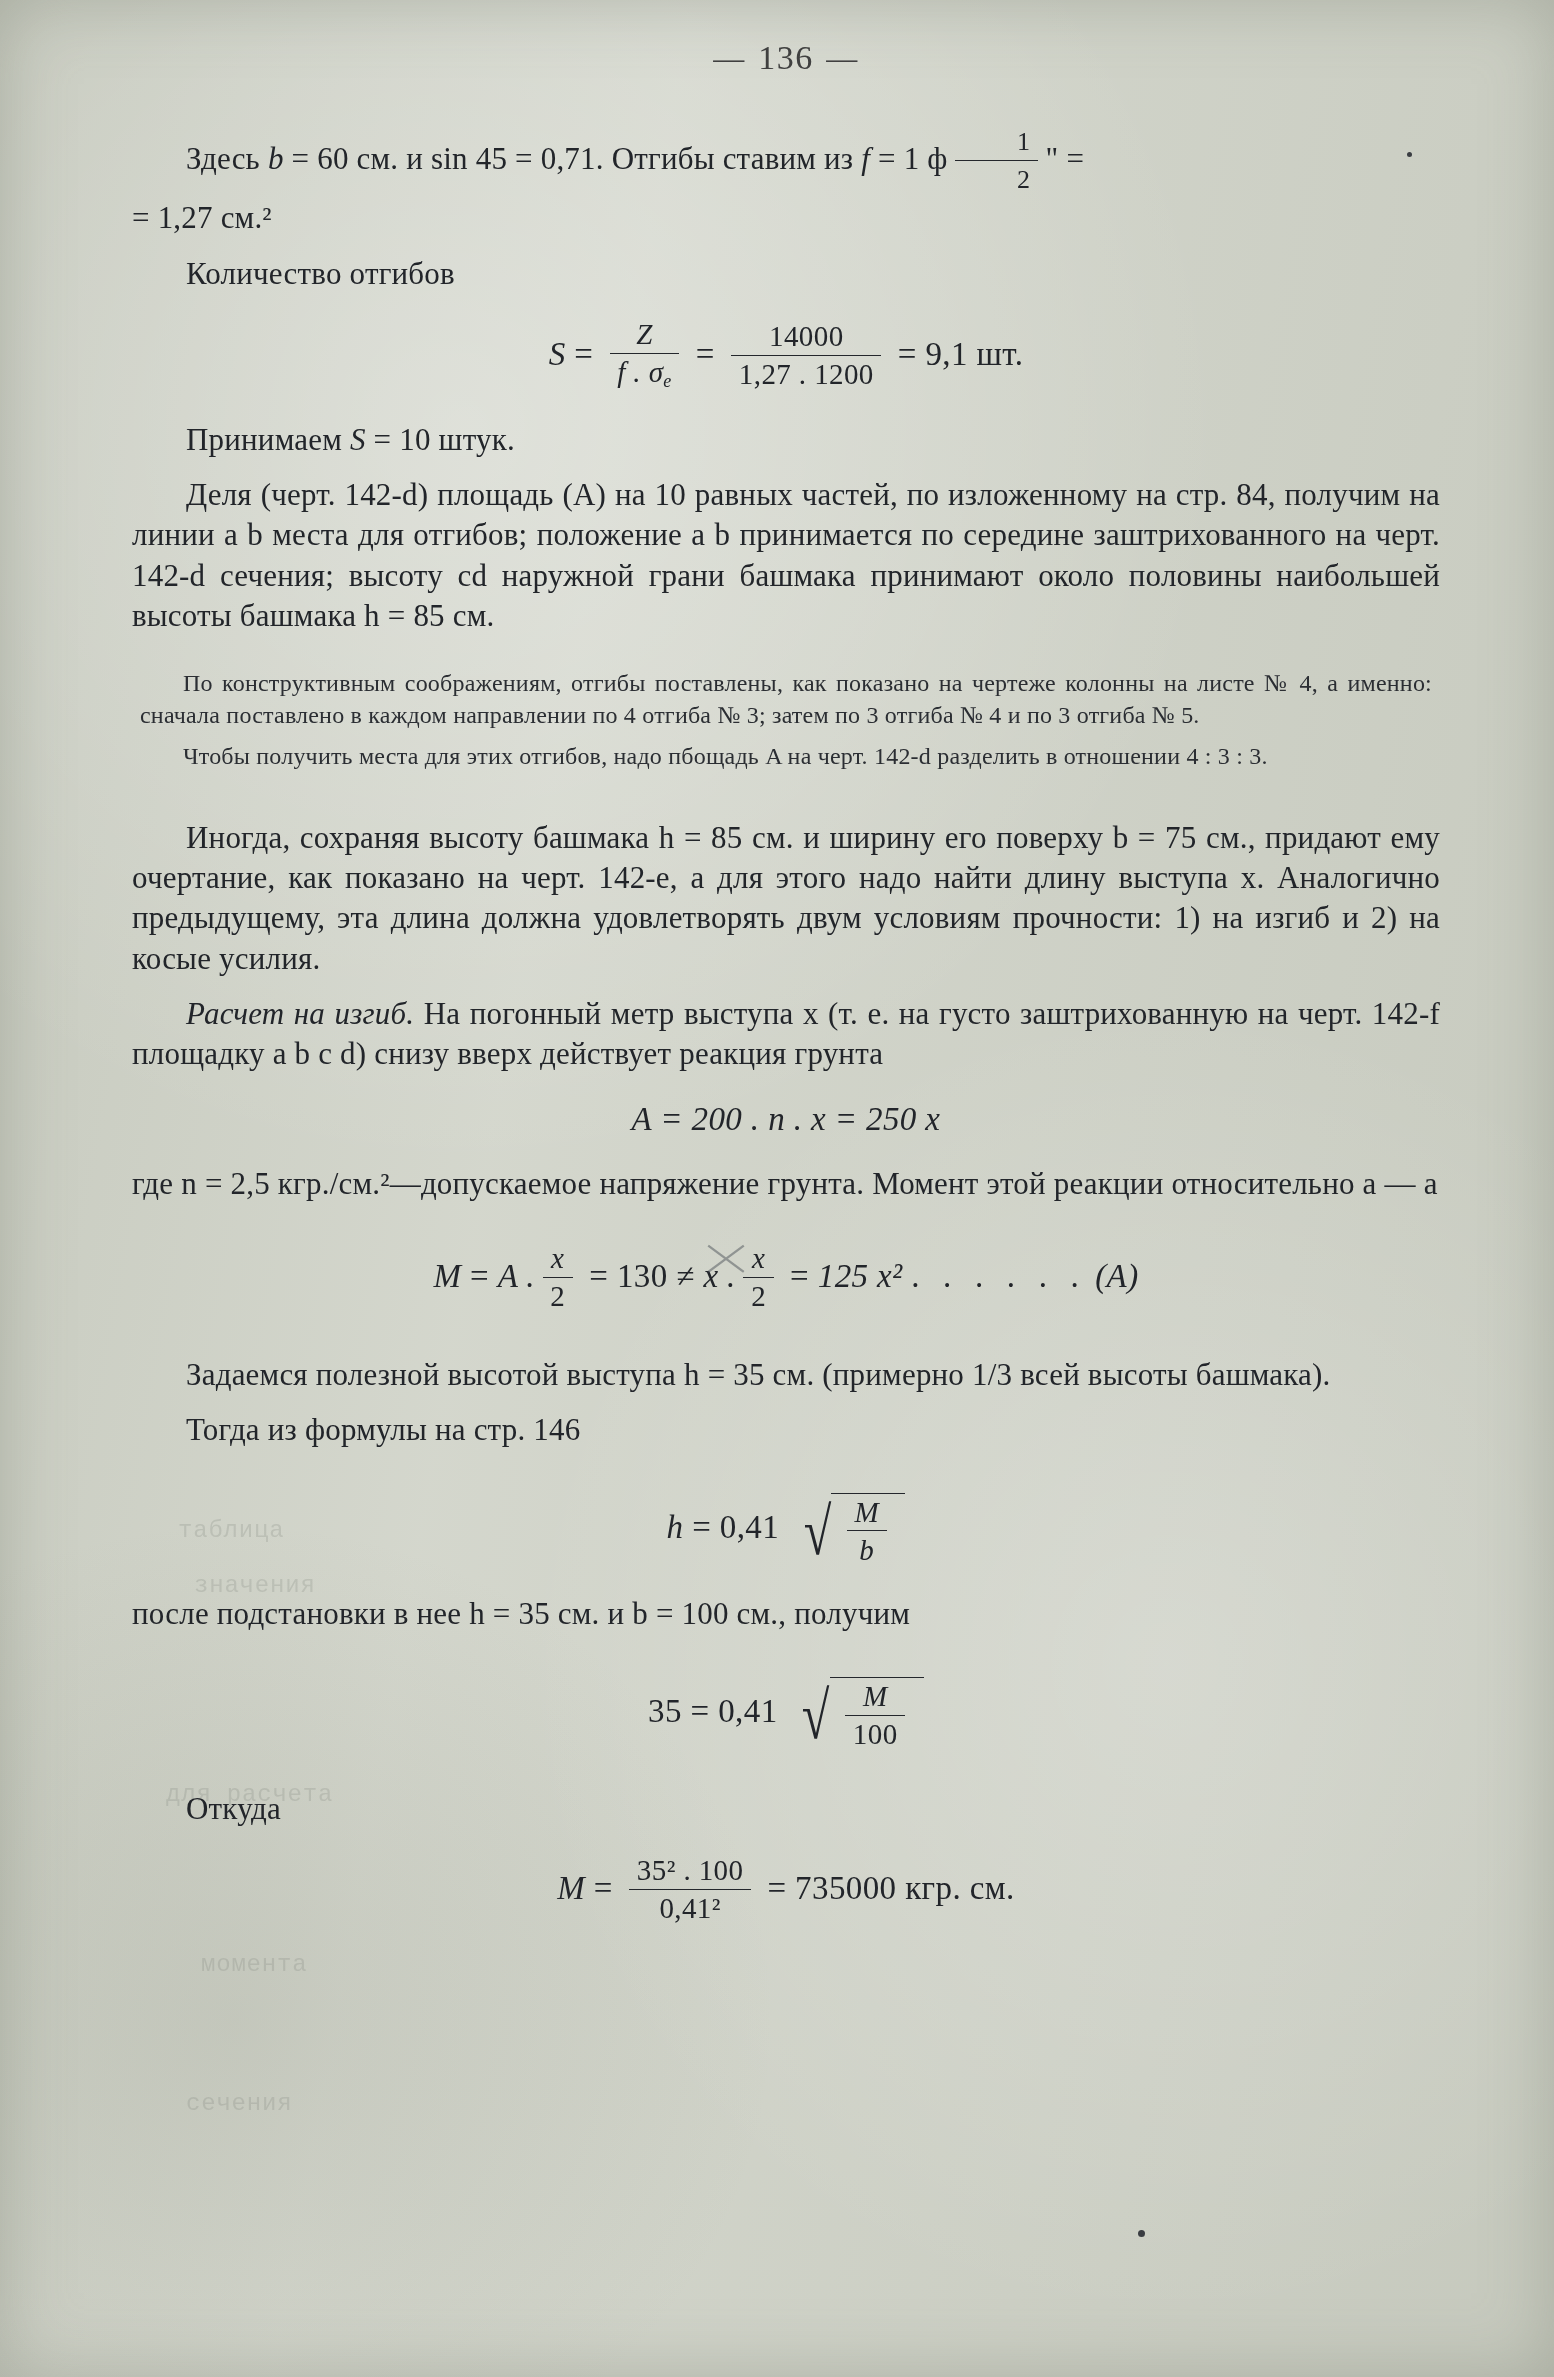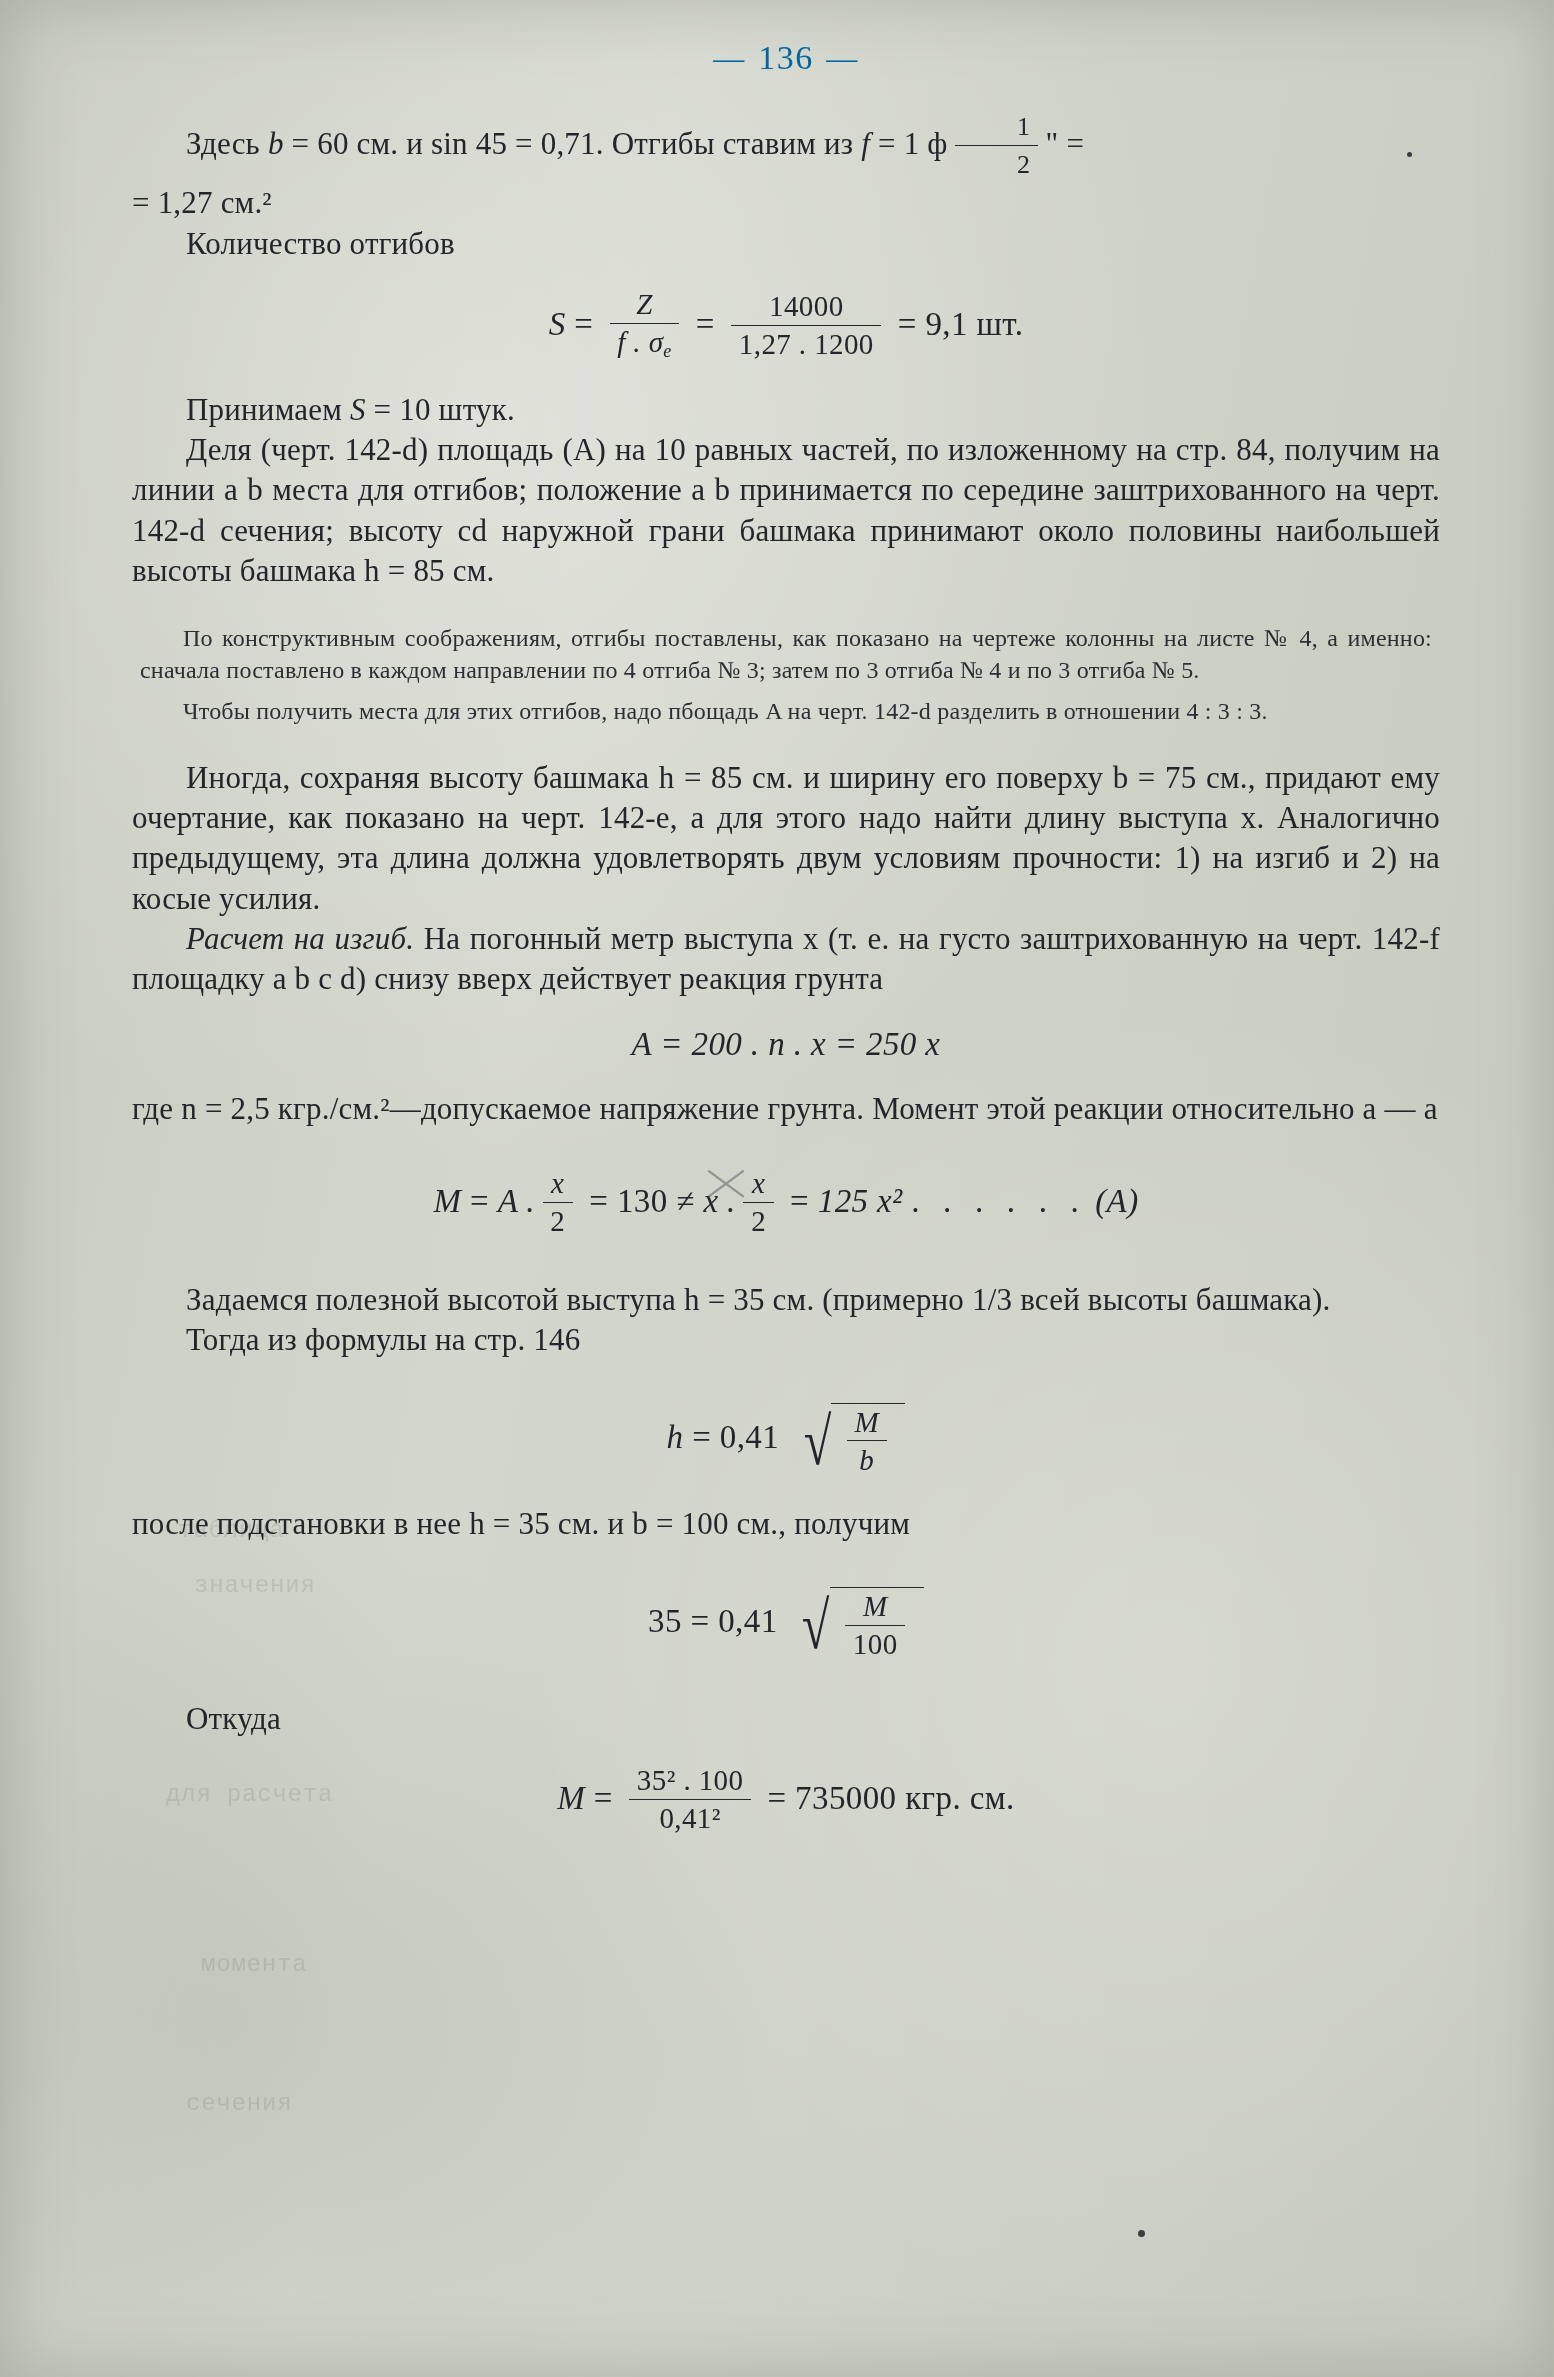--- a/index.html
+++ b/index.html
@@ -49,7 +49,7 @@
     font-size: 34px;
     padding-top: 39px;
     letter-spacing: 1.5px;
-    color: #0369a1;
+    color: #404040;
   }
   .pagenum .dash {
     display: inline-block;

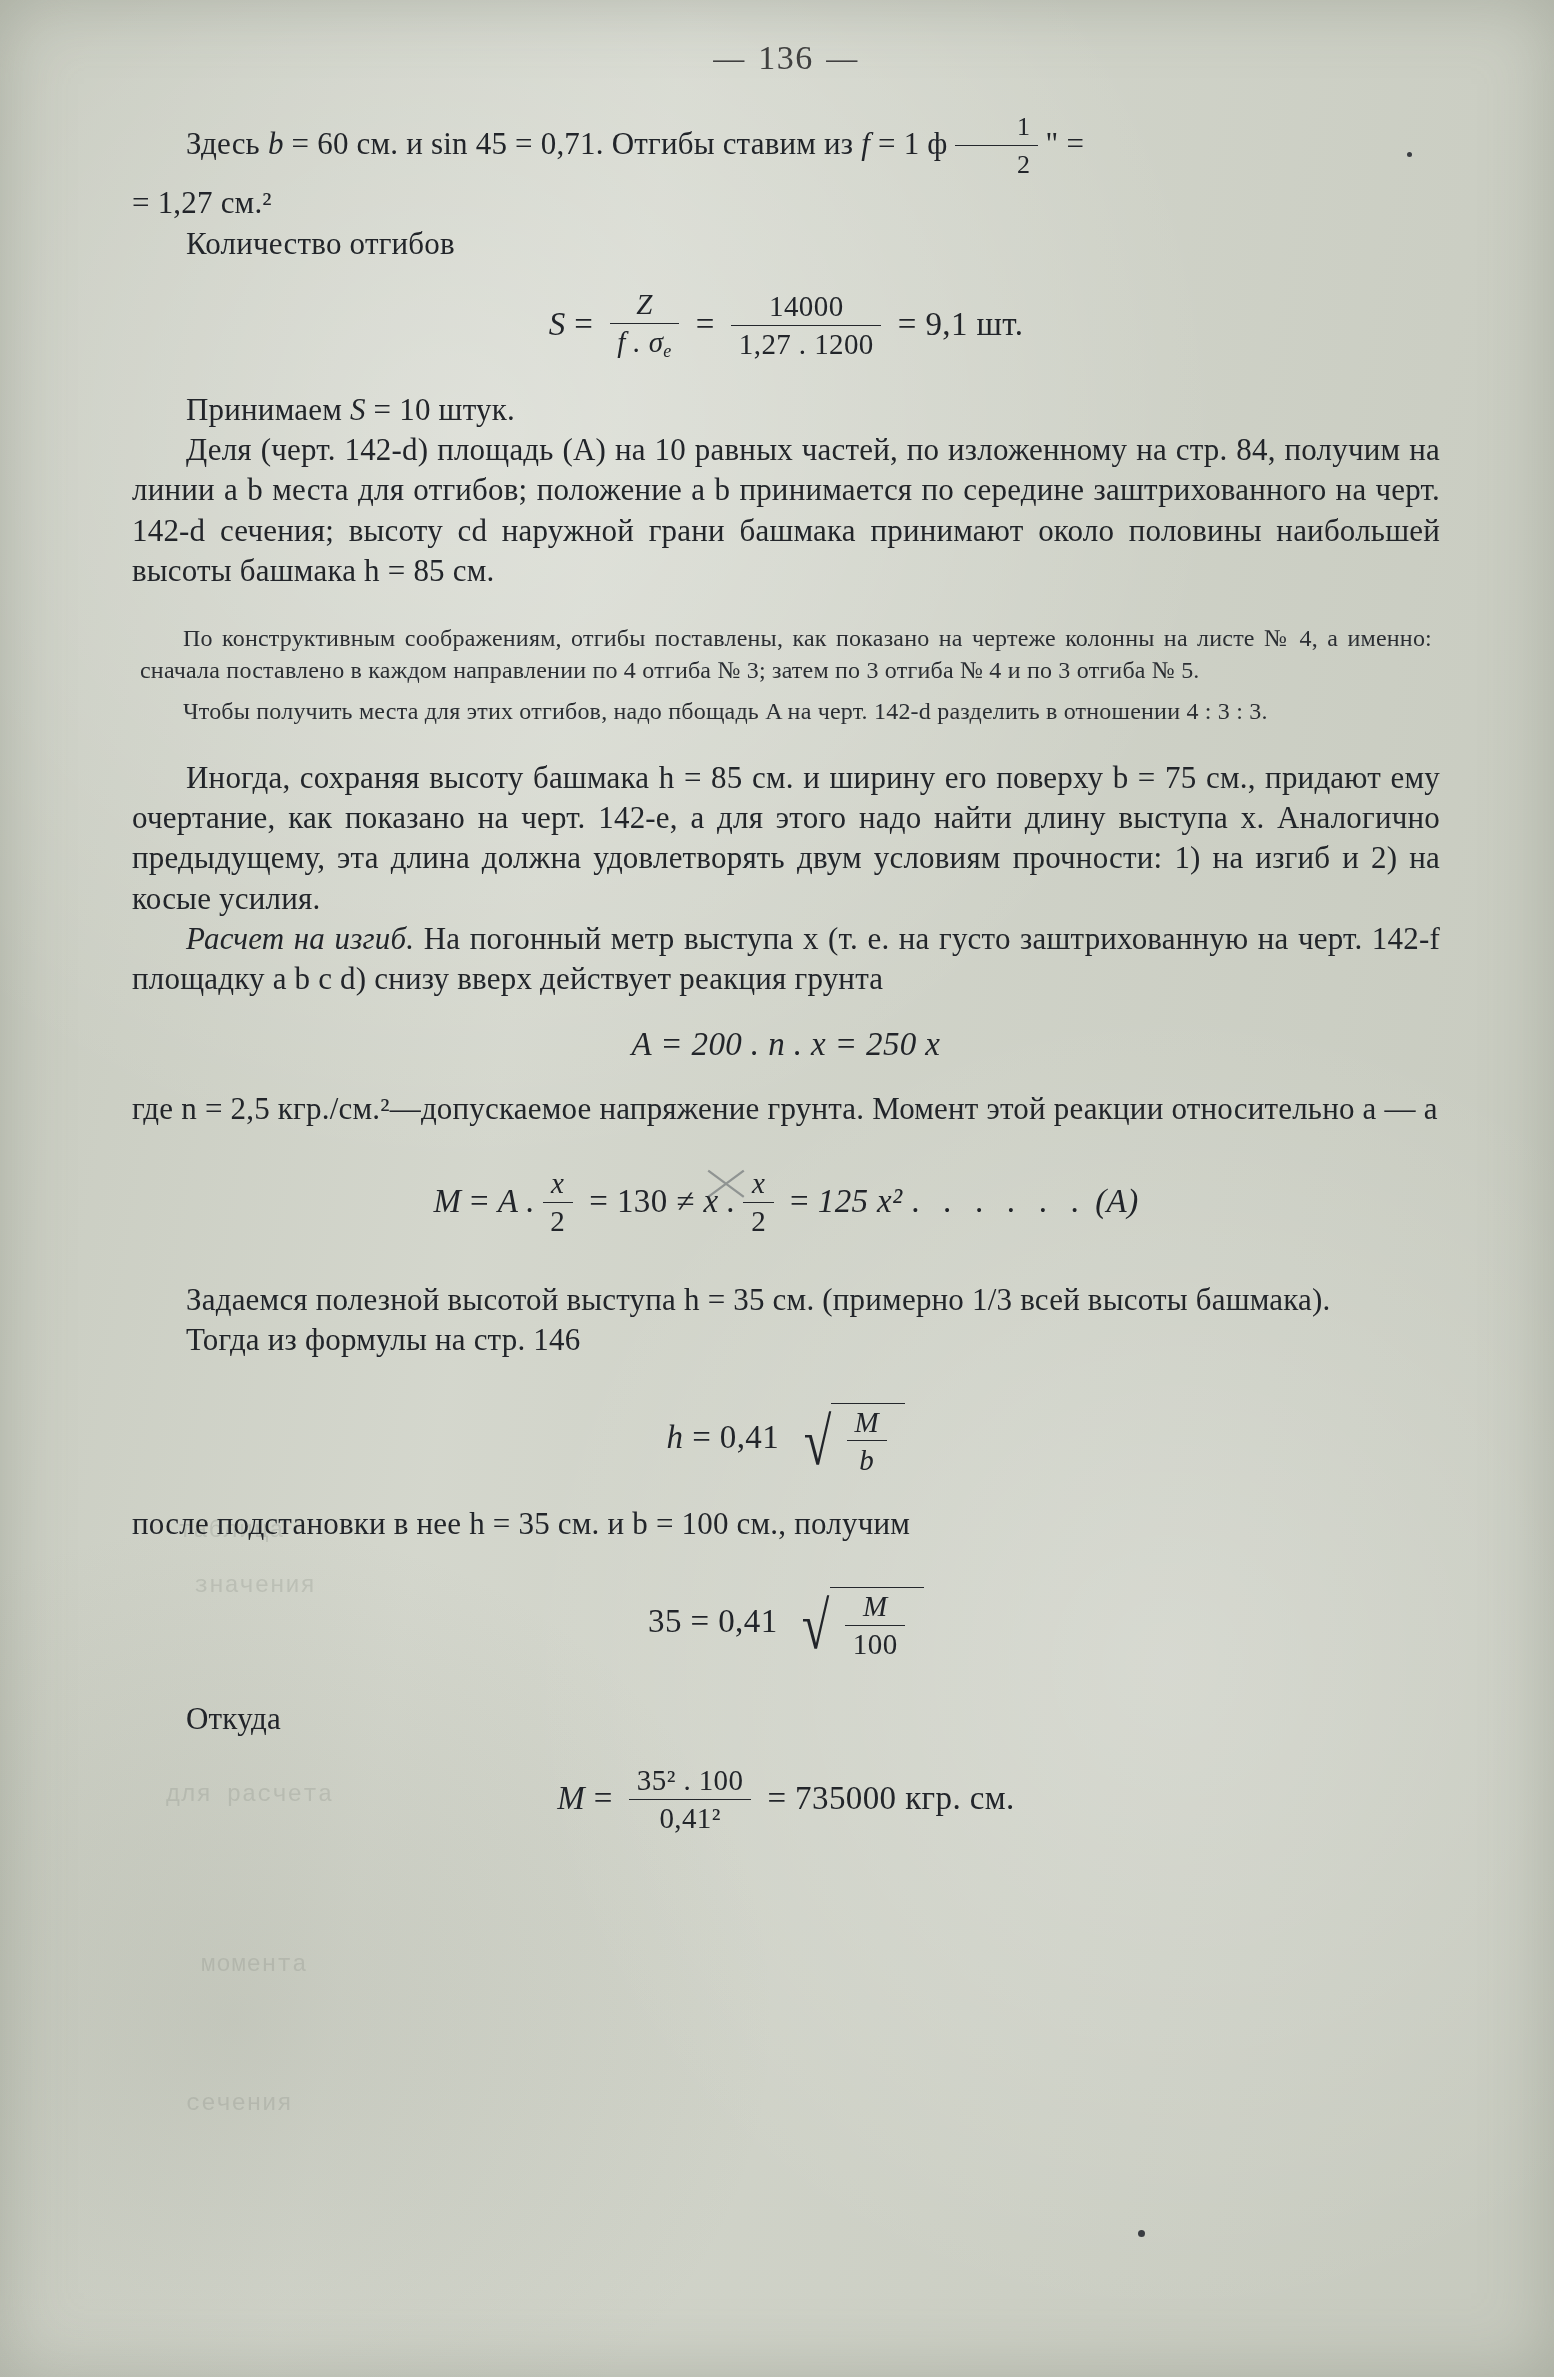--- a/index.html
+++ b/index.html
@@ -59,7 +59,7 @@
   p.body {
     font-size: 31px;
     line-height: 1.30;
-    margin: 0 0 0 0;
+    margin: 15px 0 0 0;
     text-align: justify;
     text-indent: 54px;
     letter-spacing: 0.2px;

